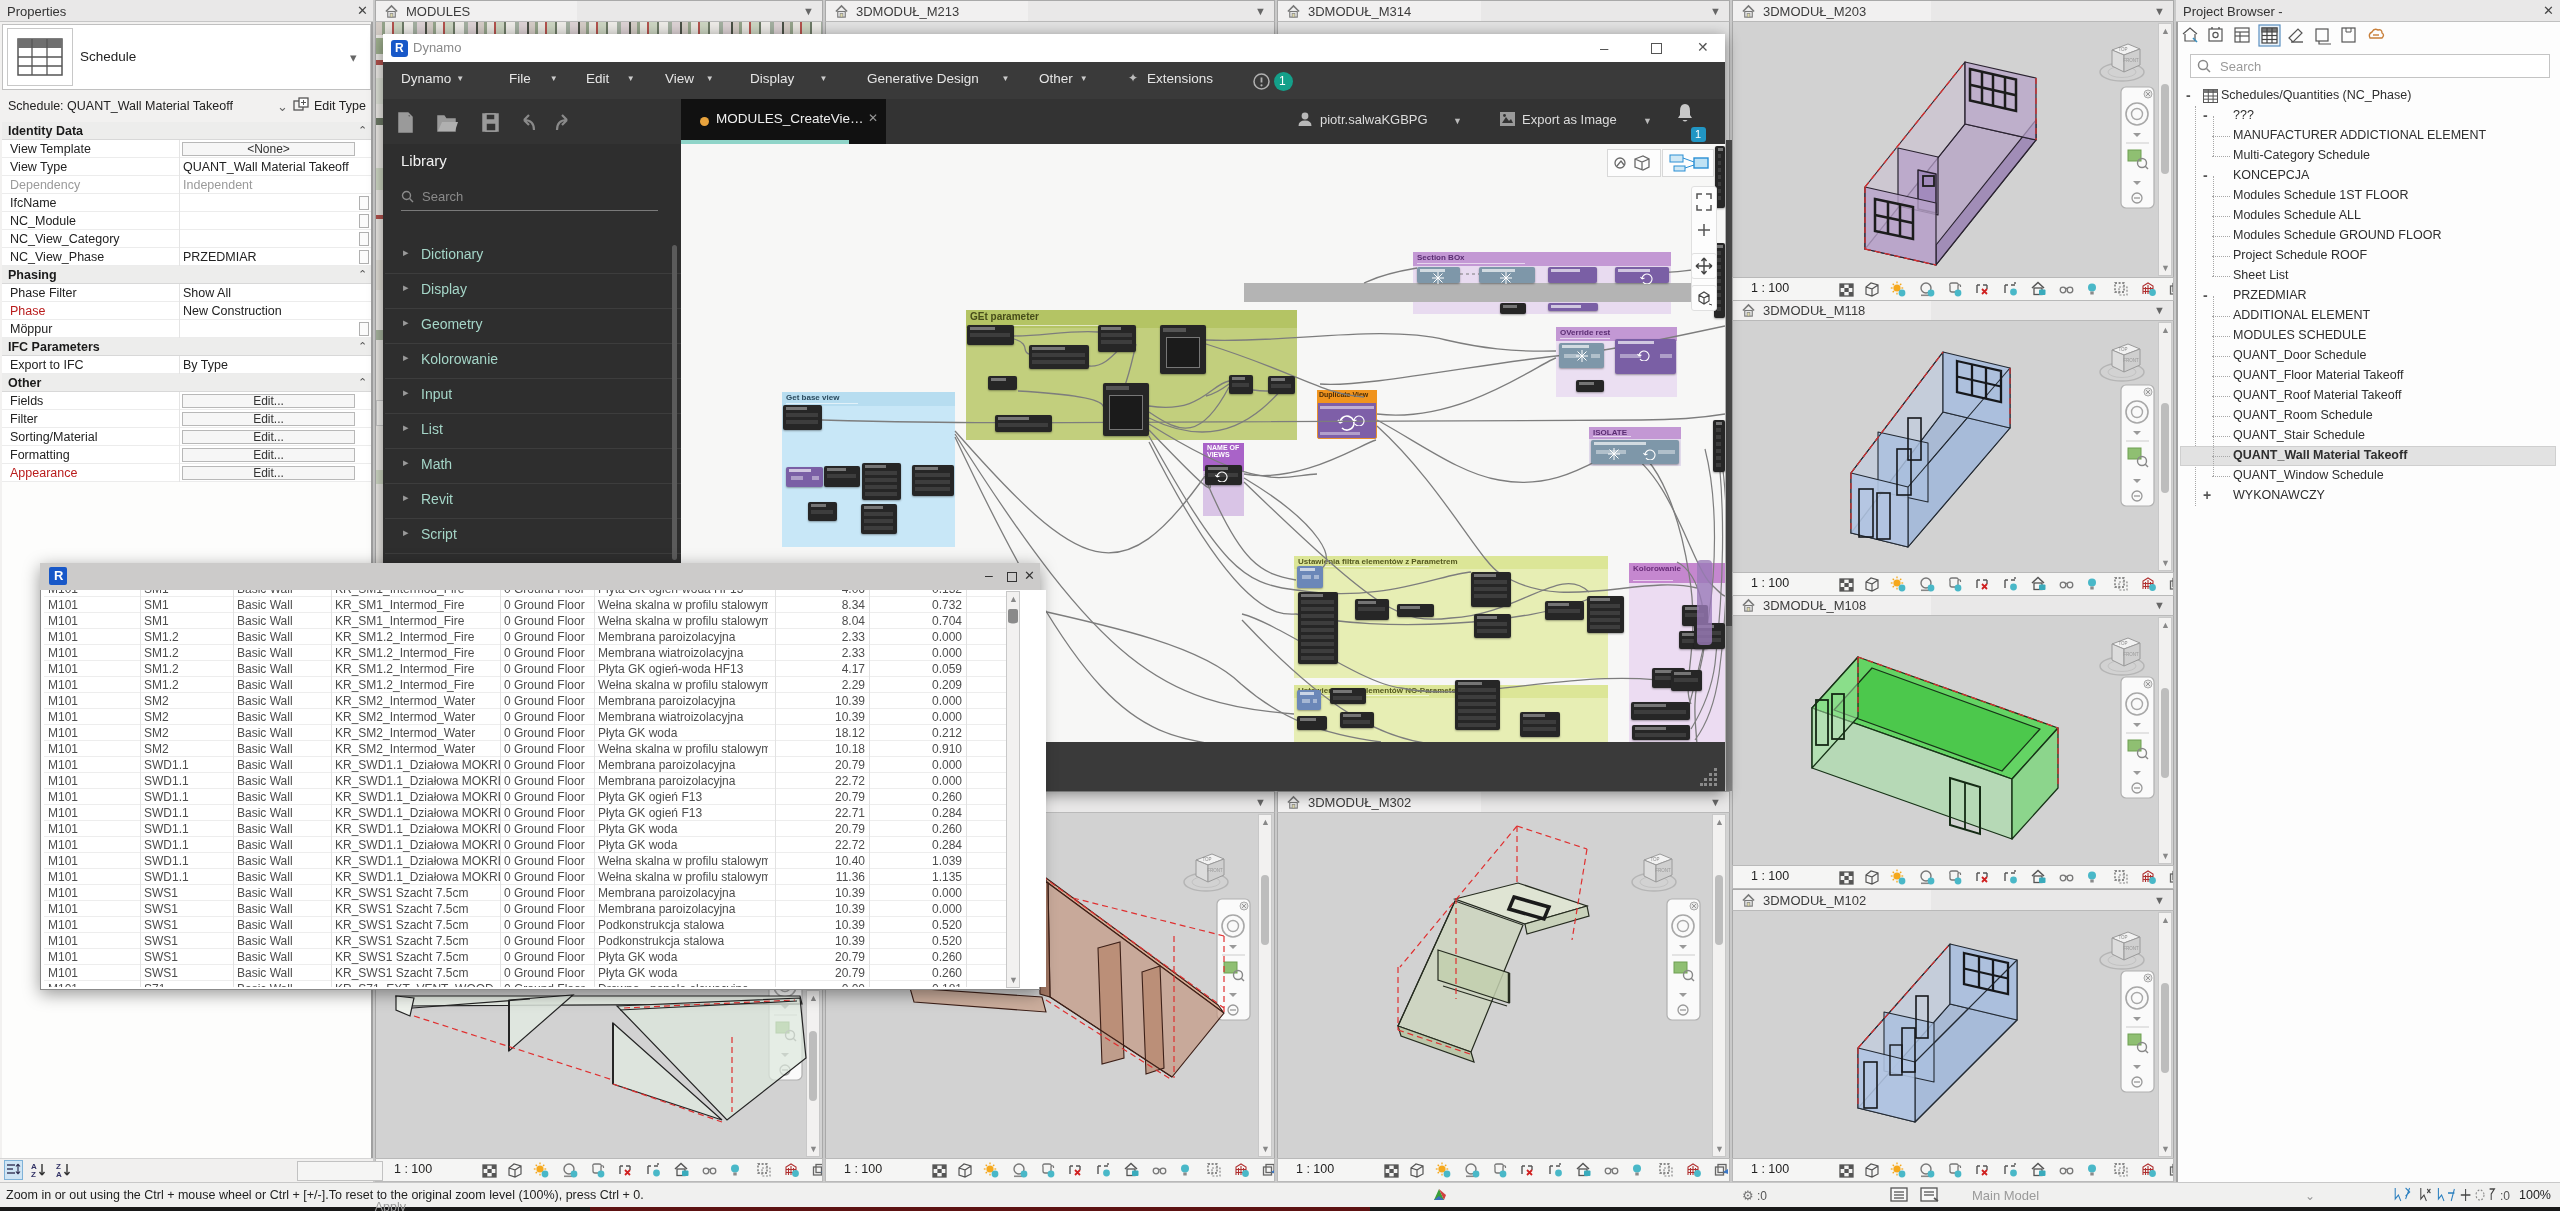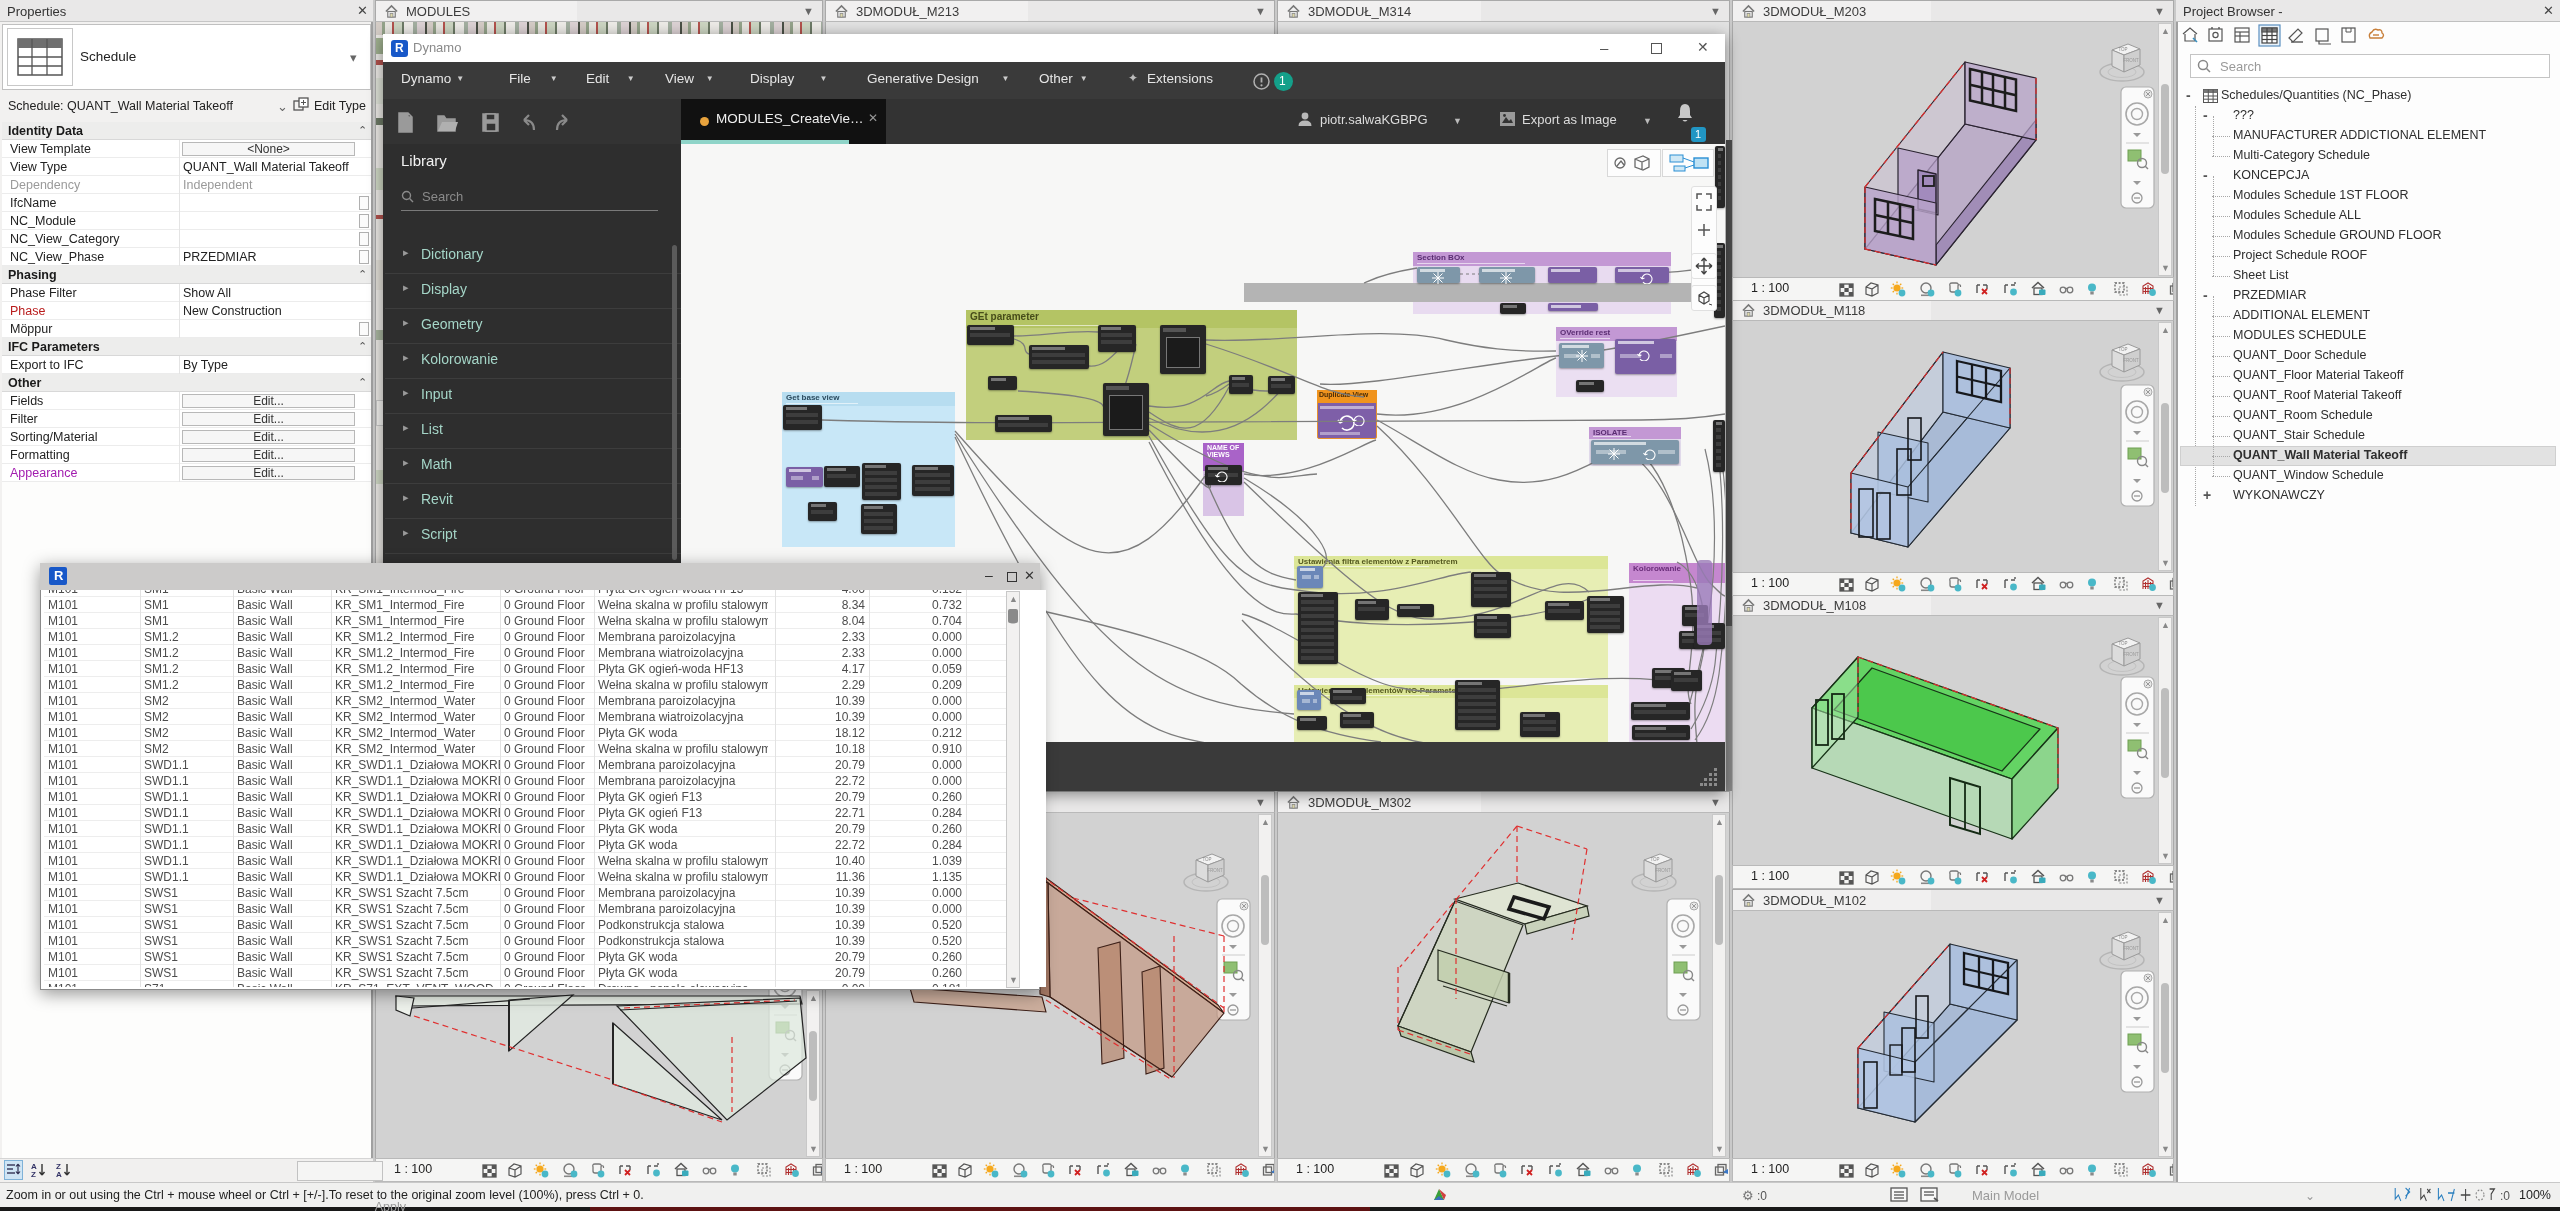--- a/index.html
+++ b/index.html
@@ -1322,7 +1322,7 @@
 <div style="position:absolute;left:182px;top:448px;white-space:nowrap;font-size:12px;color:#333;width:173px;text-align:center;">Edit...</div>
 <div style="position:absolute;left:2px;top:464px;width:369px;height:18px;background:#fff;border-bottom:1px solid #ececec;"></div>
 <div style="position:absolute;left:179px;top:464px;width:1px;height:18px;background:#e4e4e4;"></div>
-<div style="position:absolute;left:10px;top:466px;white-space:nowrap;font-size:12.5px;color:#a21caf;">Appearance</div>
+<div style="position:absolute;left:10px;top:466px;white-space:nowrap;font-size:12.5px;color:#b91c1c;">Appearance</div>
 <div style="position:absolute;left:182px;top:466px;width:173px;height:14px;background:#f6f6f6;border:1px solid #b8b8b8;"></div>
 <div style="position:absolute;left:182px;top:466px;white-space:nowrap;font-size:12px;color:#333;width:173px;text-align:center;">Edit...</div>
 <div style="position:absolute;left:2px;top:482px;width:369px;height:676px;background:#fdfdfc;"></div>

